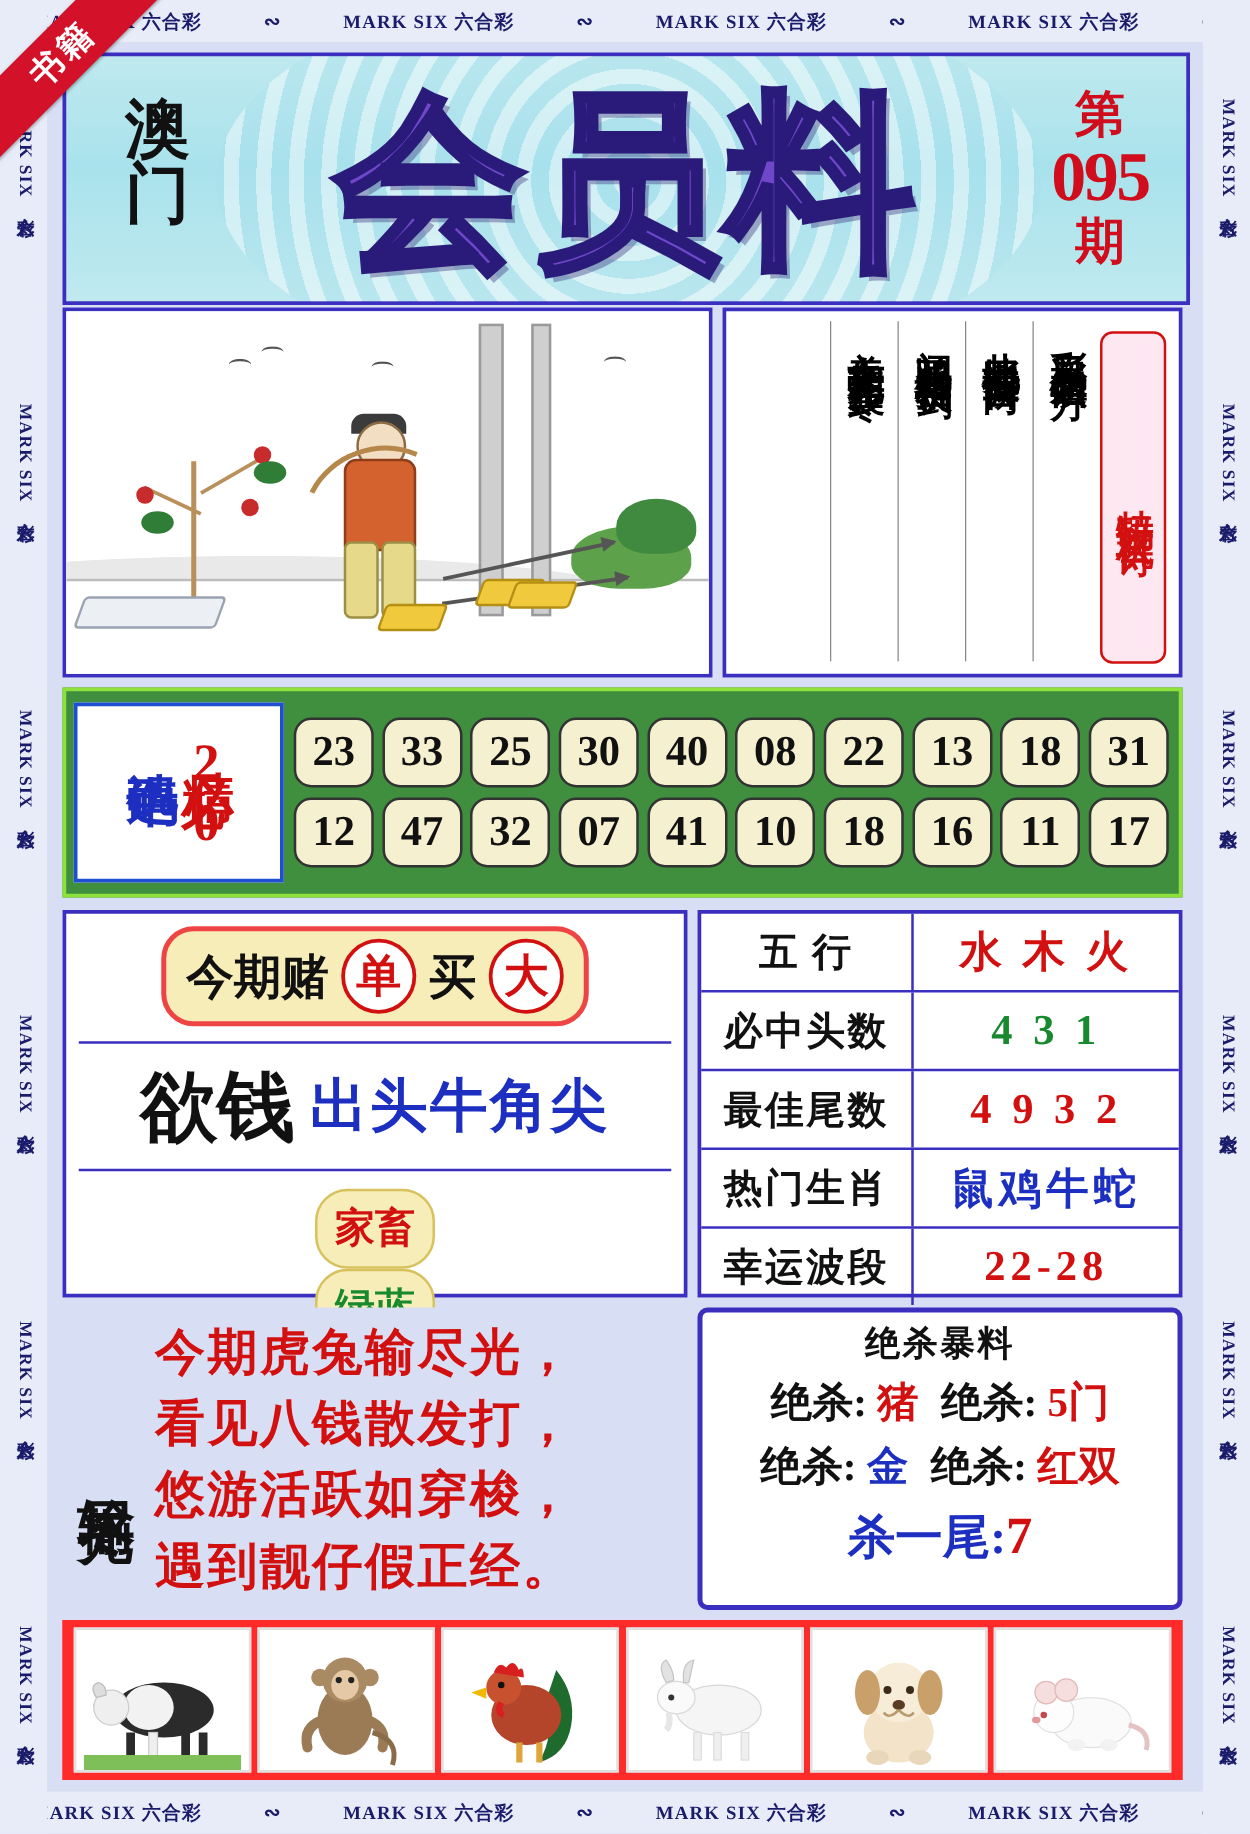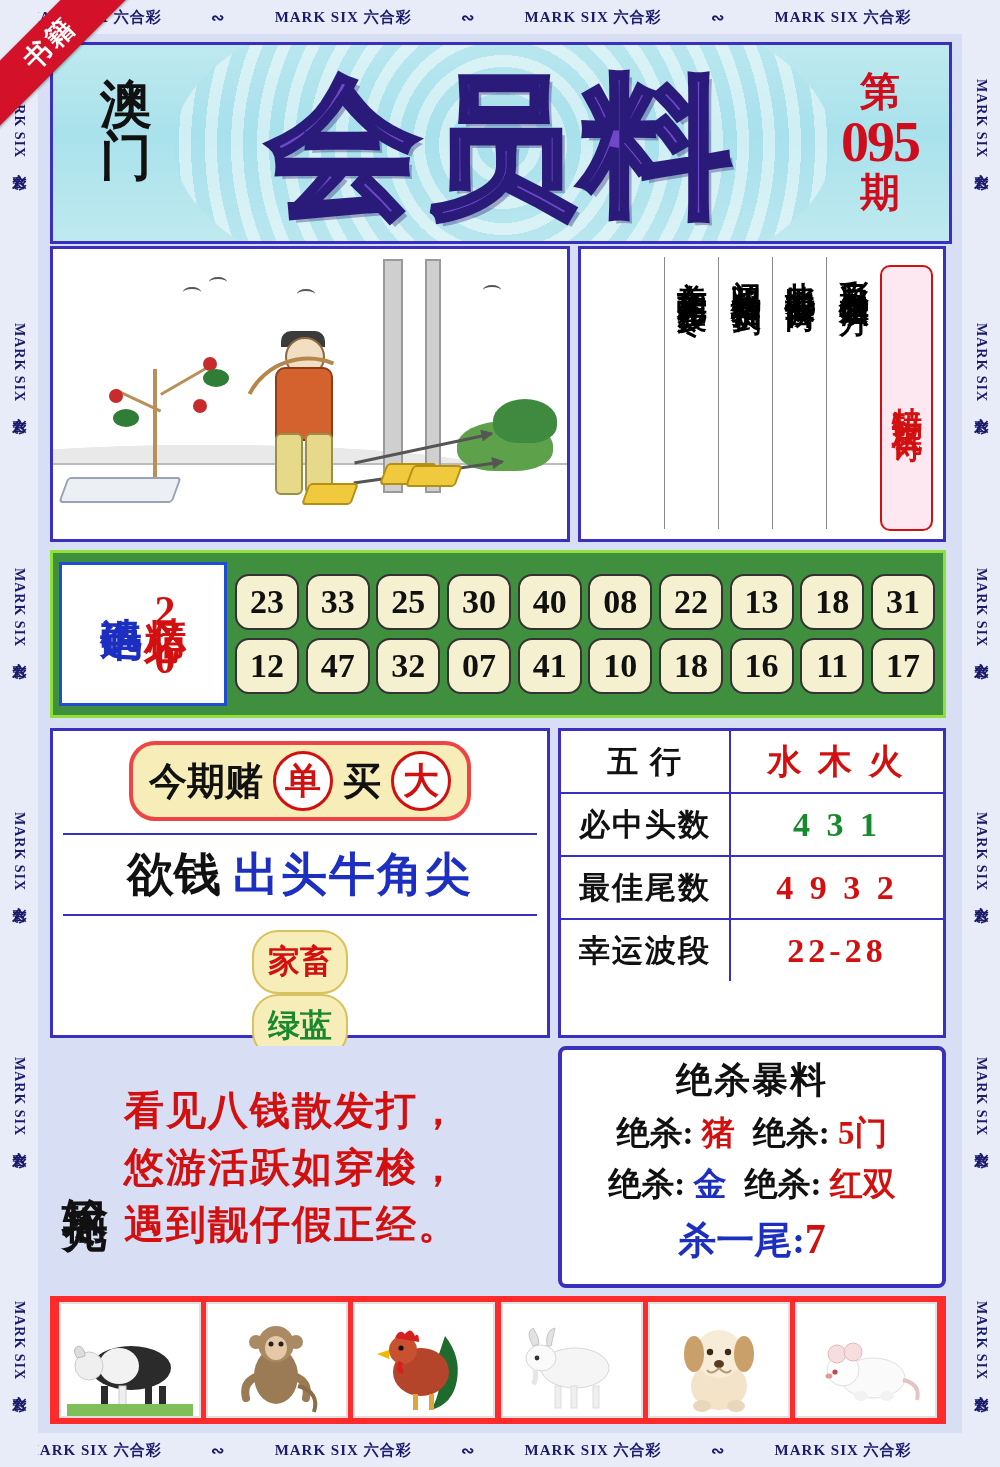--- a/index.html
+++ b/index.html
@@ -212,7 +212,7 @@
     margin-top:12px;display:flex;align-items:center;justify-content:center;gap:12px;
     border-top:2px solid #3b2fbf;border-bottom:2px solid #3b2fbf;padding:8px 0;
   }
-  .row2 .k{font-family:"Liberation Serif",serif;font-weight:bold;font-size:47px;color:#111;}
+  .row2 .k{font-family:"Liberation Serif",serif;font-weight:bold;font-size:62px;color:#111;}
   .row2 .v{font-family:"Liberation Serif",serif;font-weight:bold;font-size:46px;color:#1d2fc0;letter-spacing:2px;}
   .row3{margin-top:14px;display:flex;align-items:center;justify-content:space-between;flex-direction:column;}
   .tag{

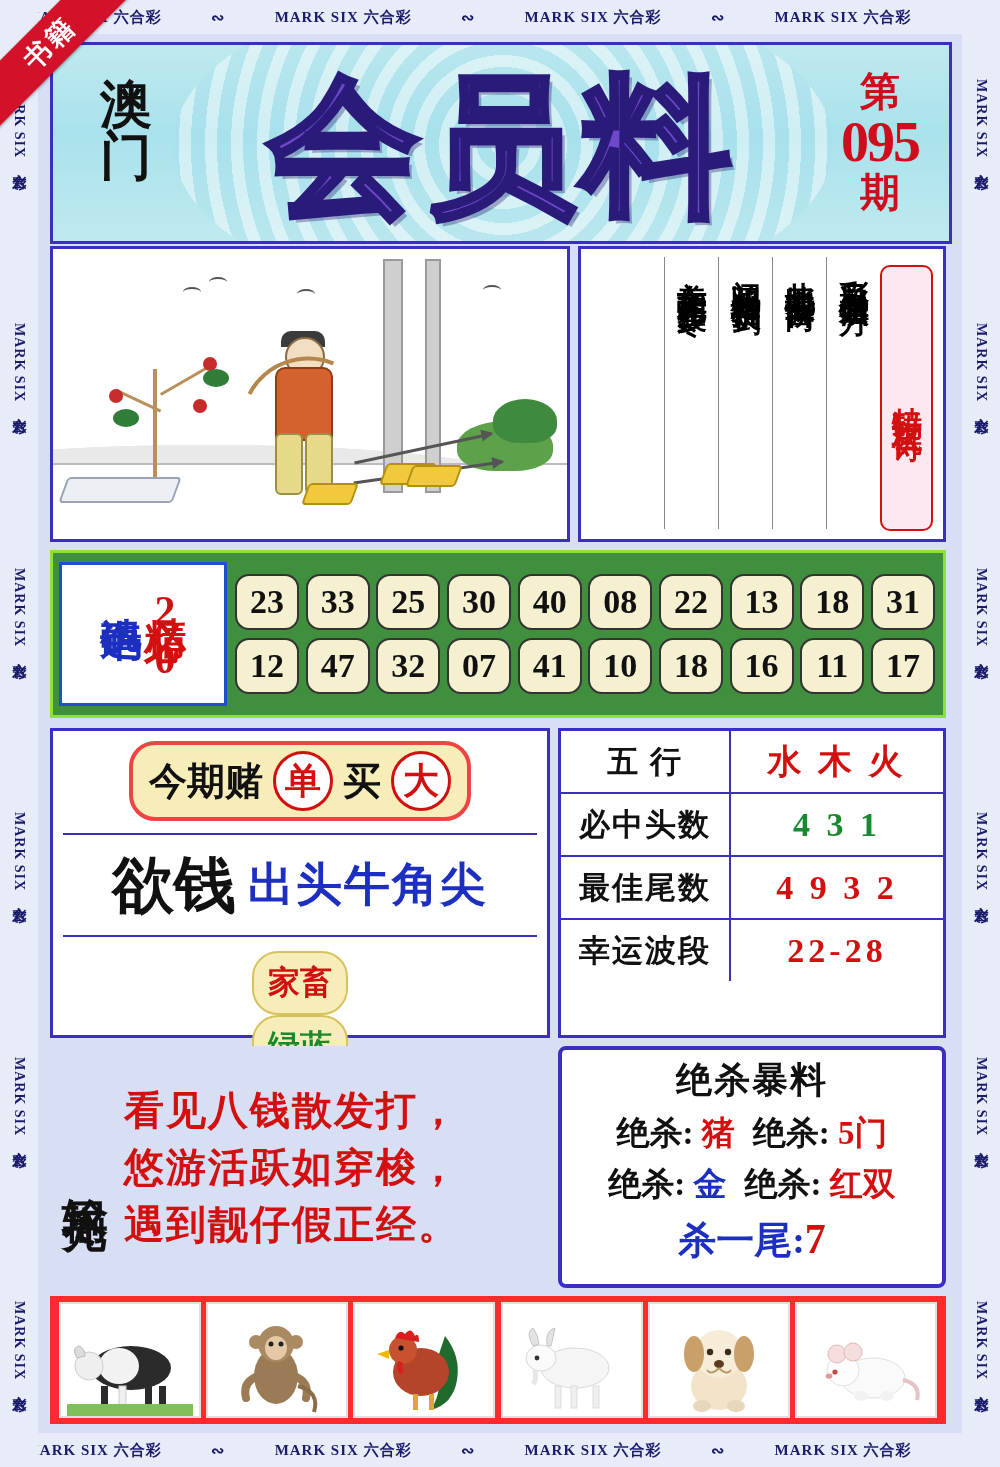--- a/index.html
+++ b/index.html
@@ -465,6 +465,10 @@
         <div class="r-v v-red">4 9 3 2</div>
       </div>
       <div class="r-row">
+        <div class="r-k">热门生肖</div>
+        <div class="r-v v-blue">鼠鸡牛蛇</div>
+      </div>
+      <div class="r-row">
         <div class="r-k">幸运波段</div>
         <div class="r-v v-red">22-28</div>
       </div>

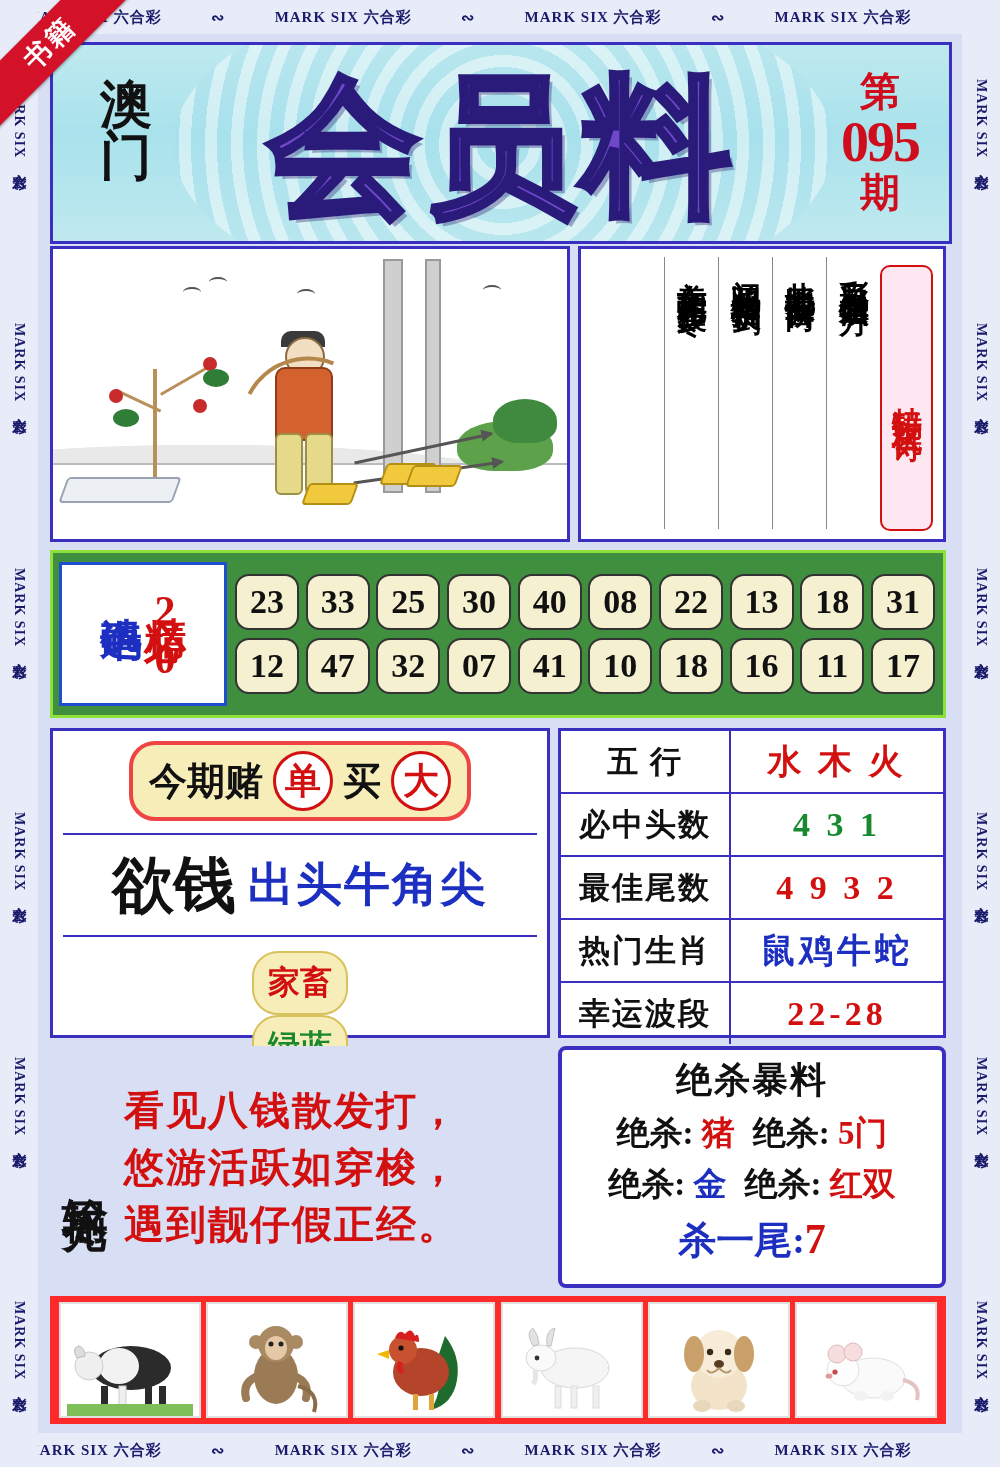--- a/index.html
+++ b/index.html
@@ -477,6 +477,7 @@
     <div class="poem2">
       <div class="label">输尽光</div>
       <div class="lines">
+        <div>今期虎兔输尽光，</div>
         <div>看见八钱散发打，</div>
         <div>悠游活跃如穿梭，</div>
         <div>遇到靓仔假正经。</div>

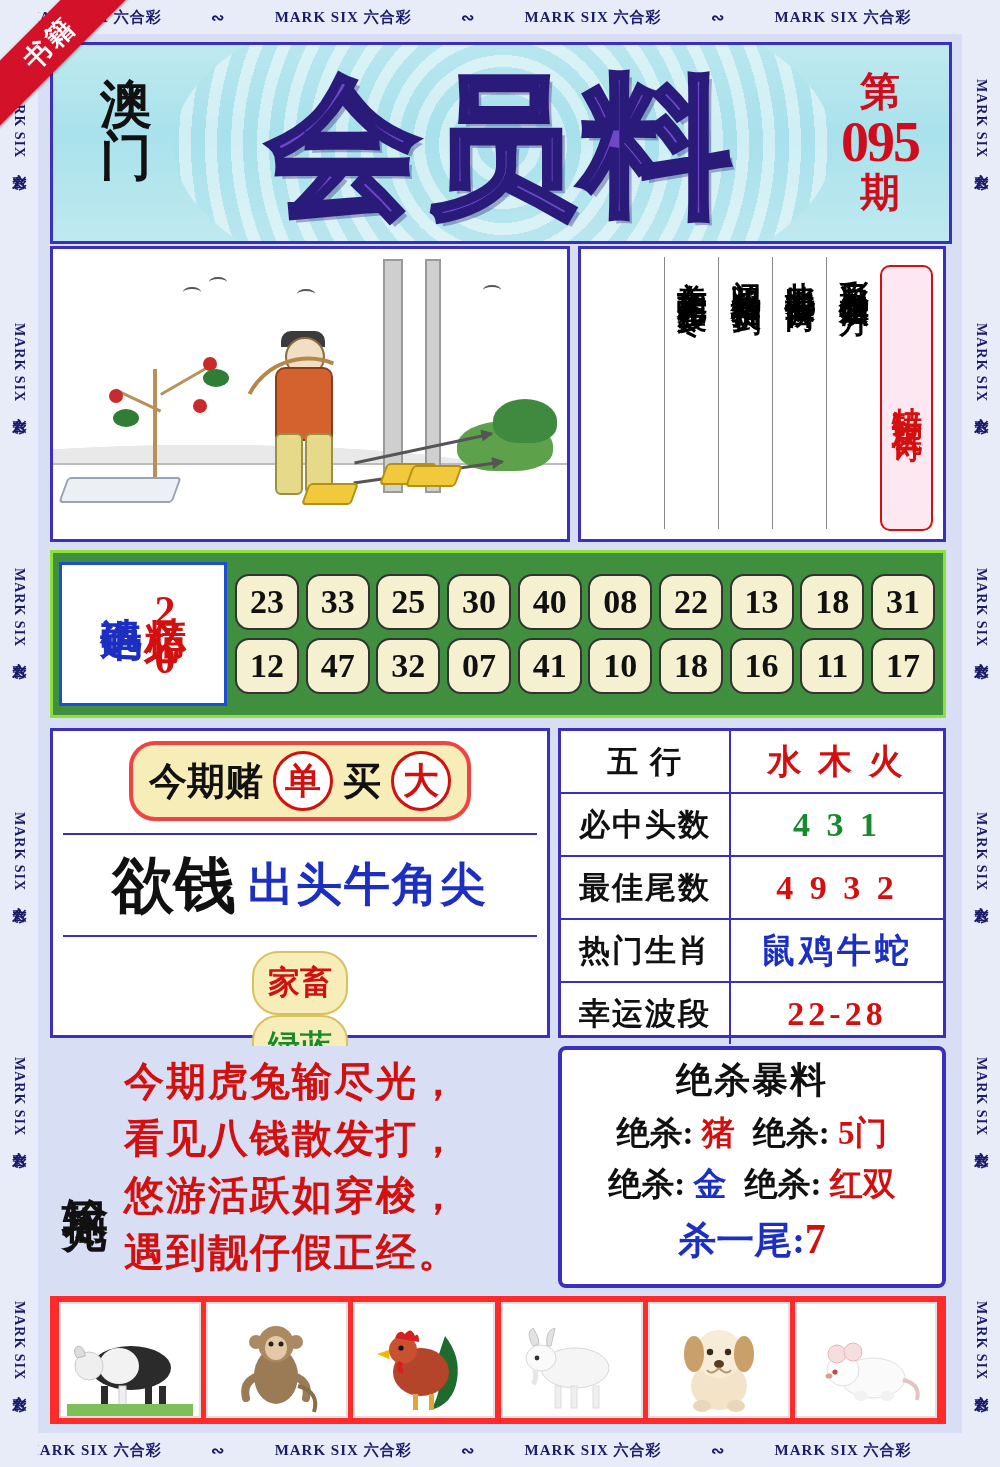--- a/index.html
+++ b/index.html
@@ -258,7 +258,7 @@
     background:#fff;border:4px solid #3b2fbf;border-radius:8px;box-sizing:border-box;
     text-align:center;padding-top:6px;
   }
-  .kill-title{font-family:"Liberation Serif",serif;font-weight:bold;font-size:36px;color:#111;letter-spacing:2px;}
+  .kill-title{font-family:"Liberation Serif",serif;font-weight:bold;font-size:28px;color:#111;letter-spacing:2px;}
   .kill-row{display:flex;justify-content:center;gap:18px;margin-top:6px;
     font-family:"Liberation Serif",serif;font-weight:bold;font-size:33px;color:#111;}
   .kill-row .hl{color:#d31010;}

